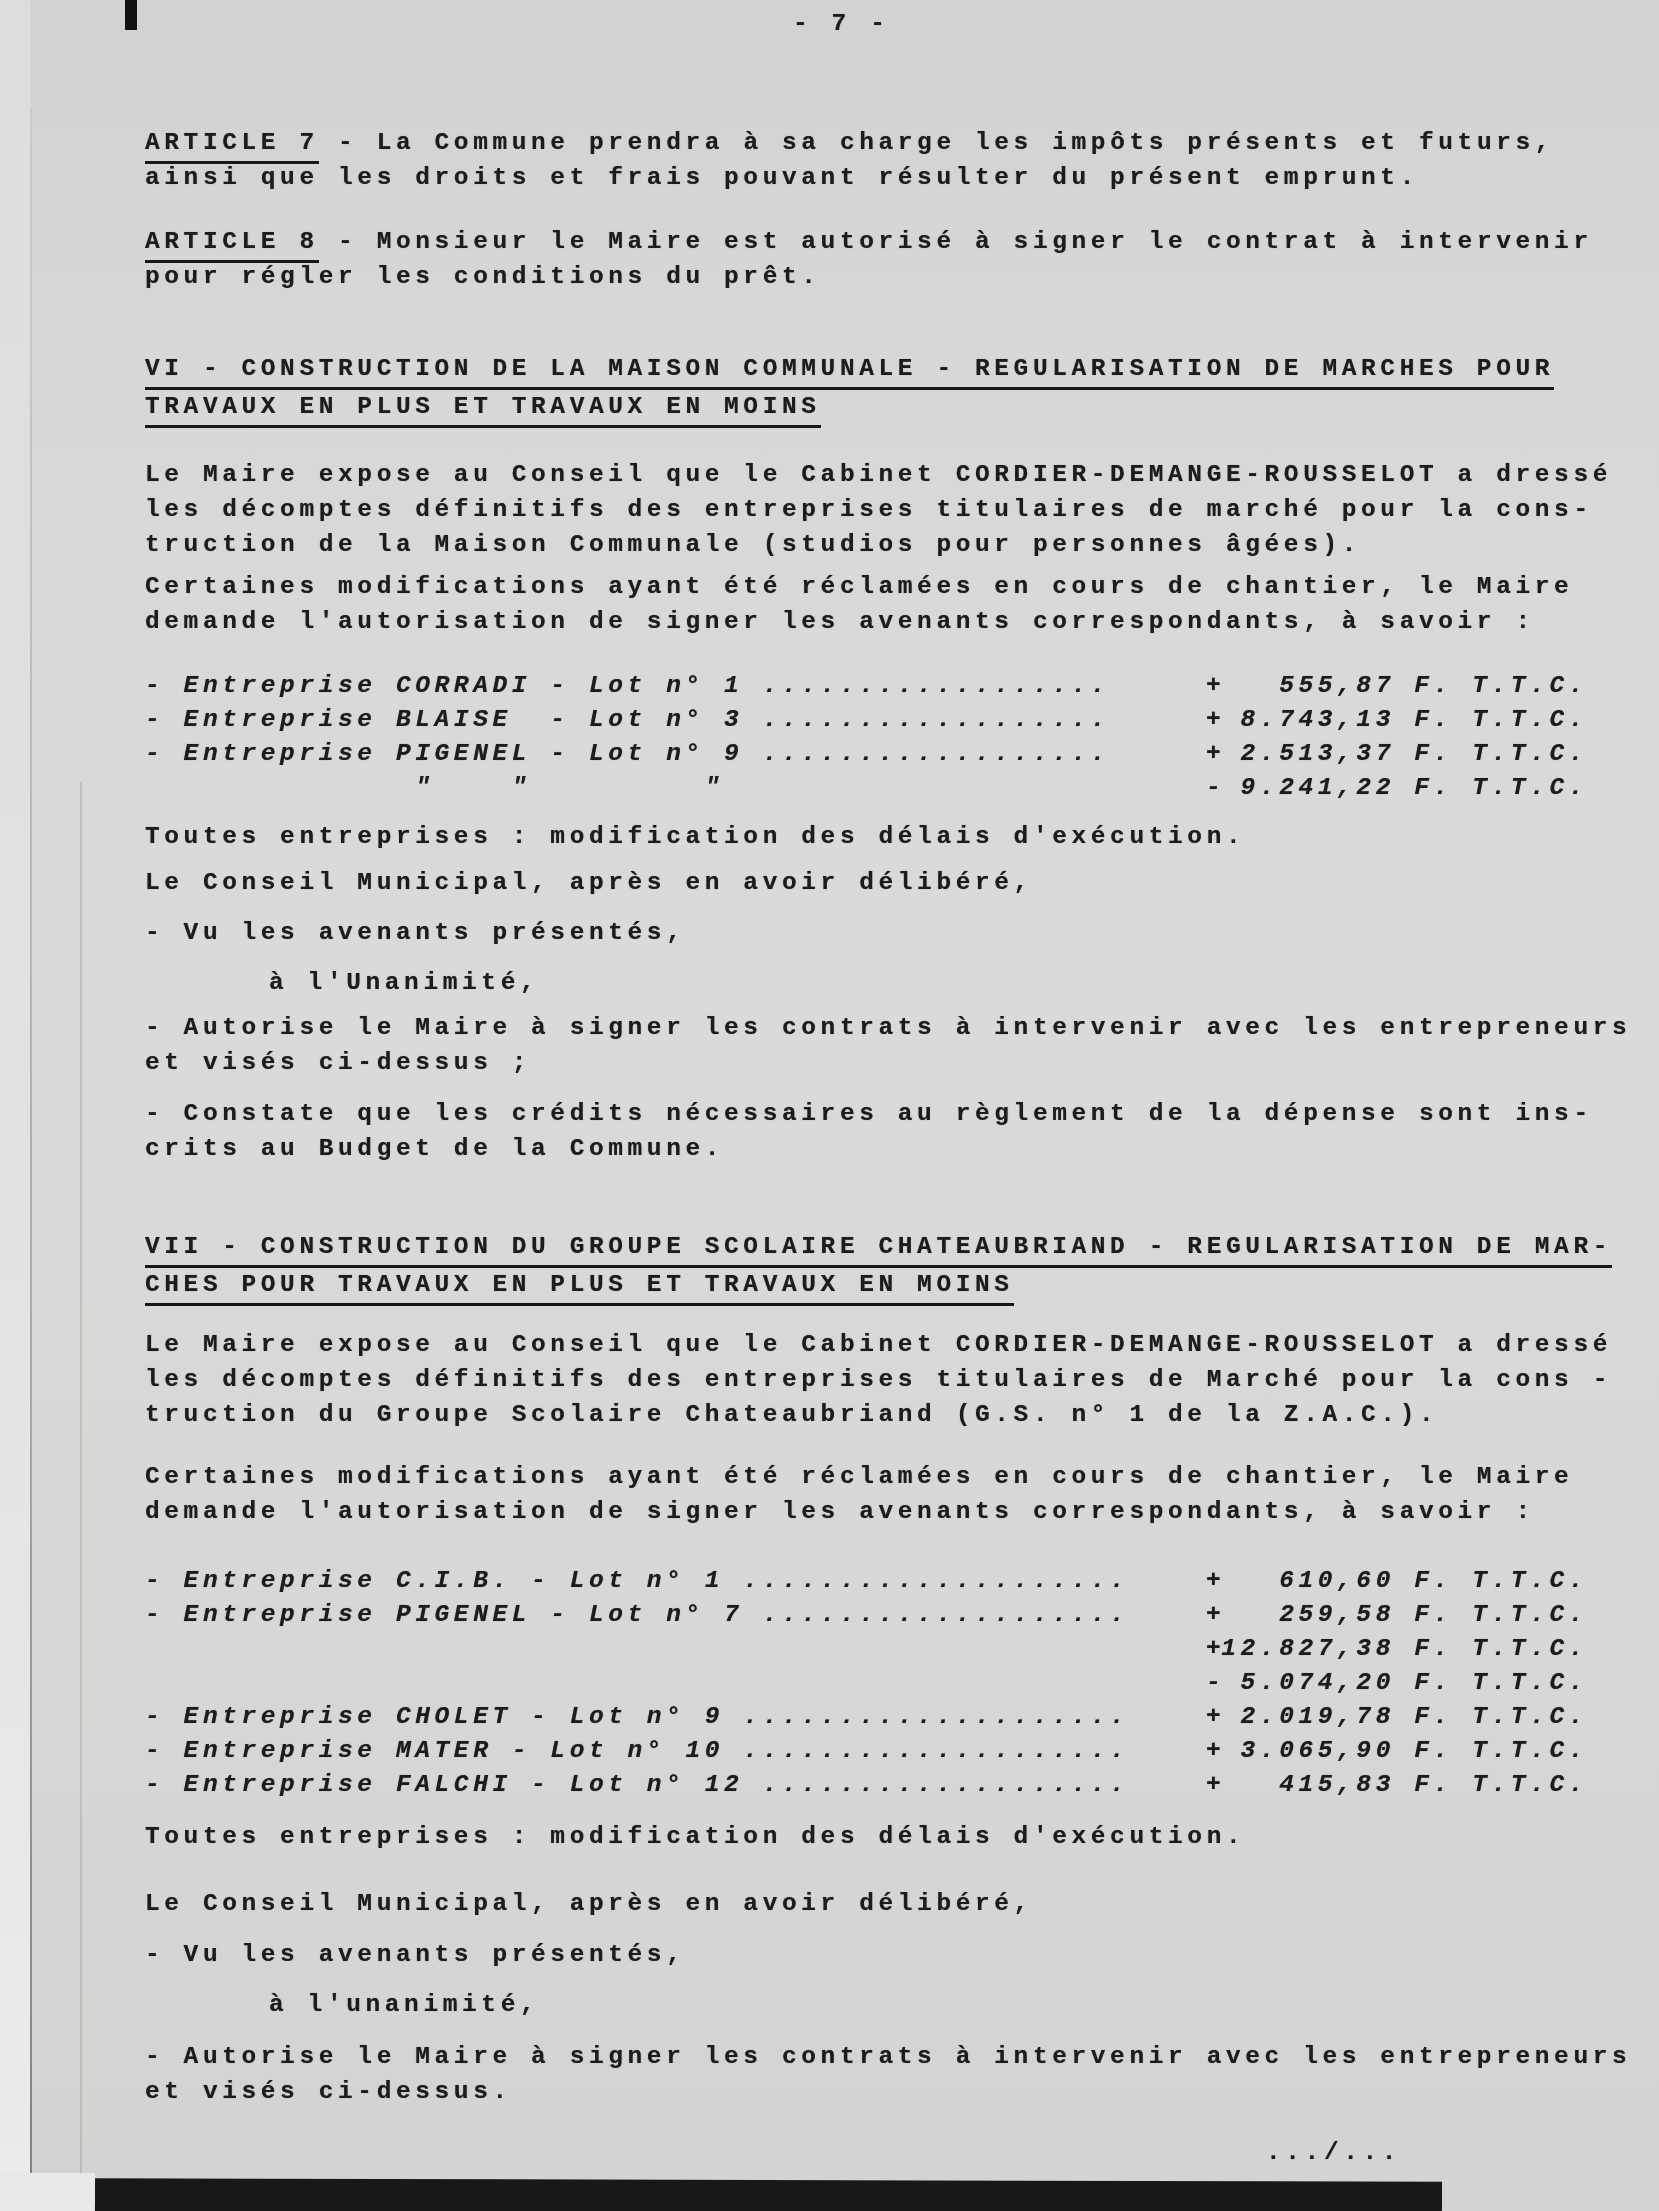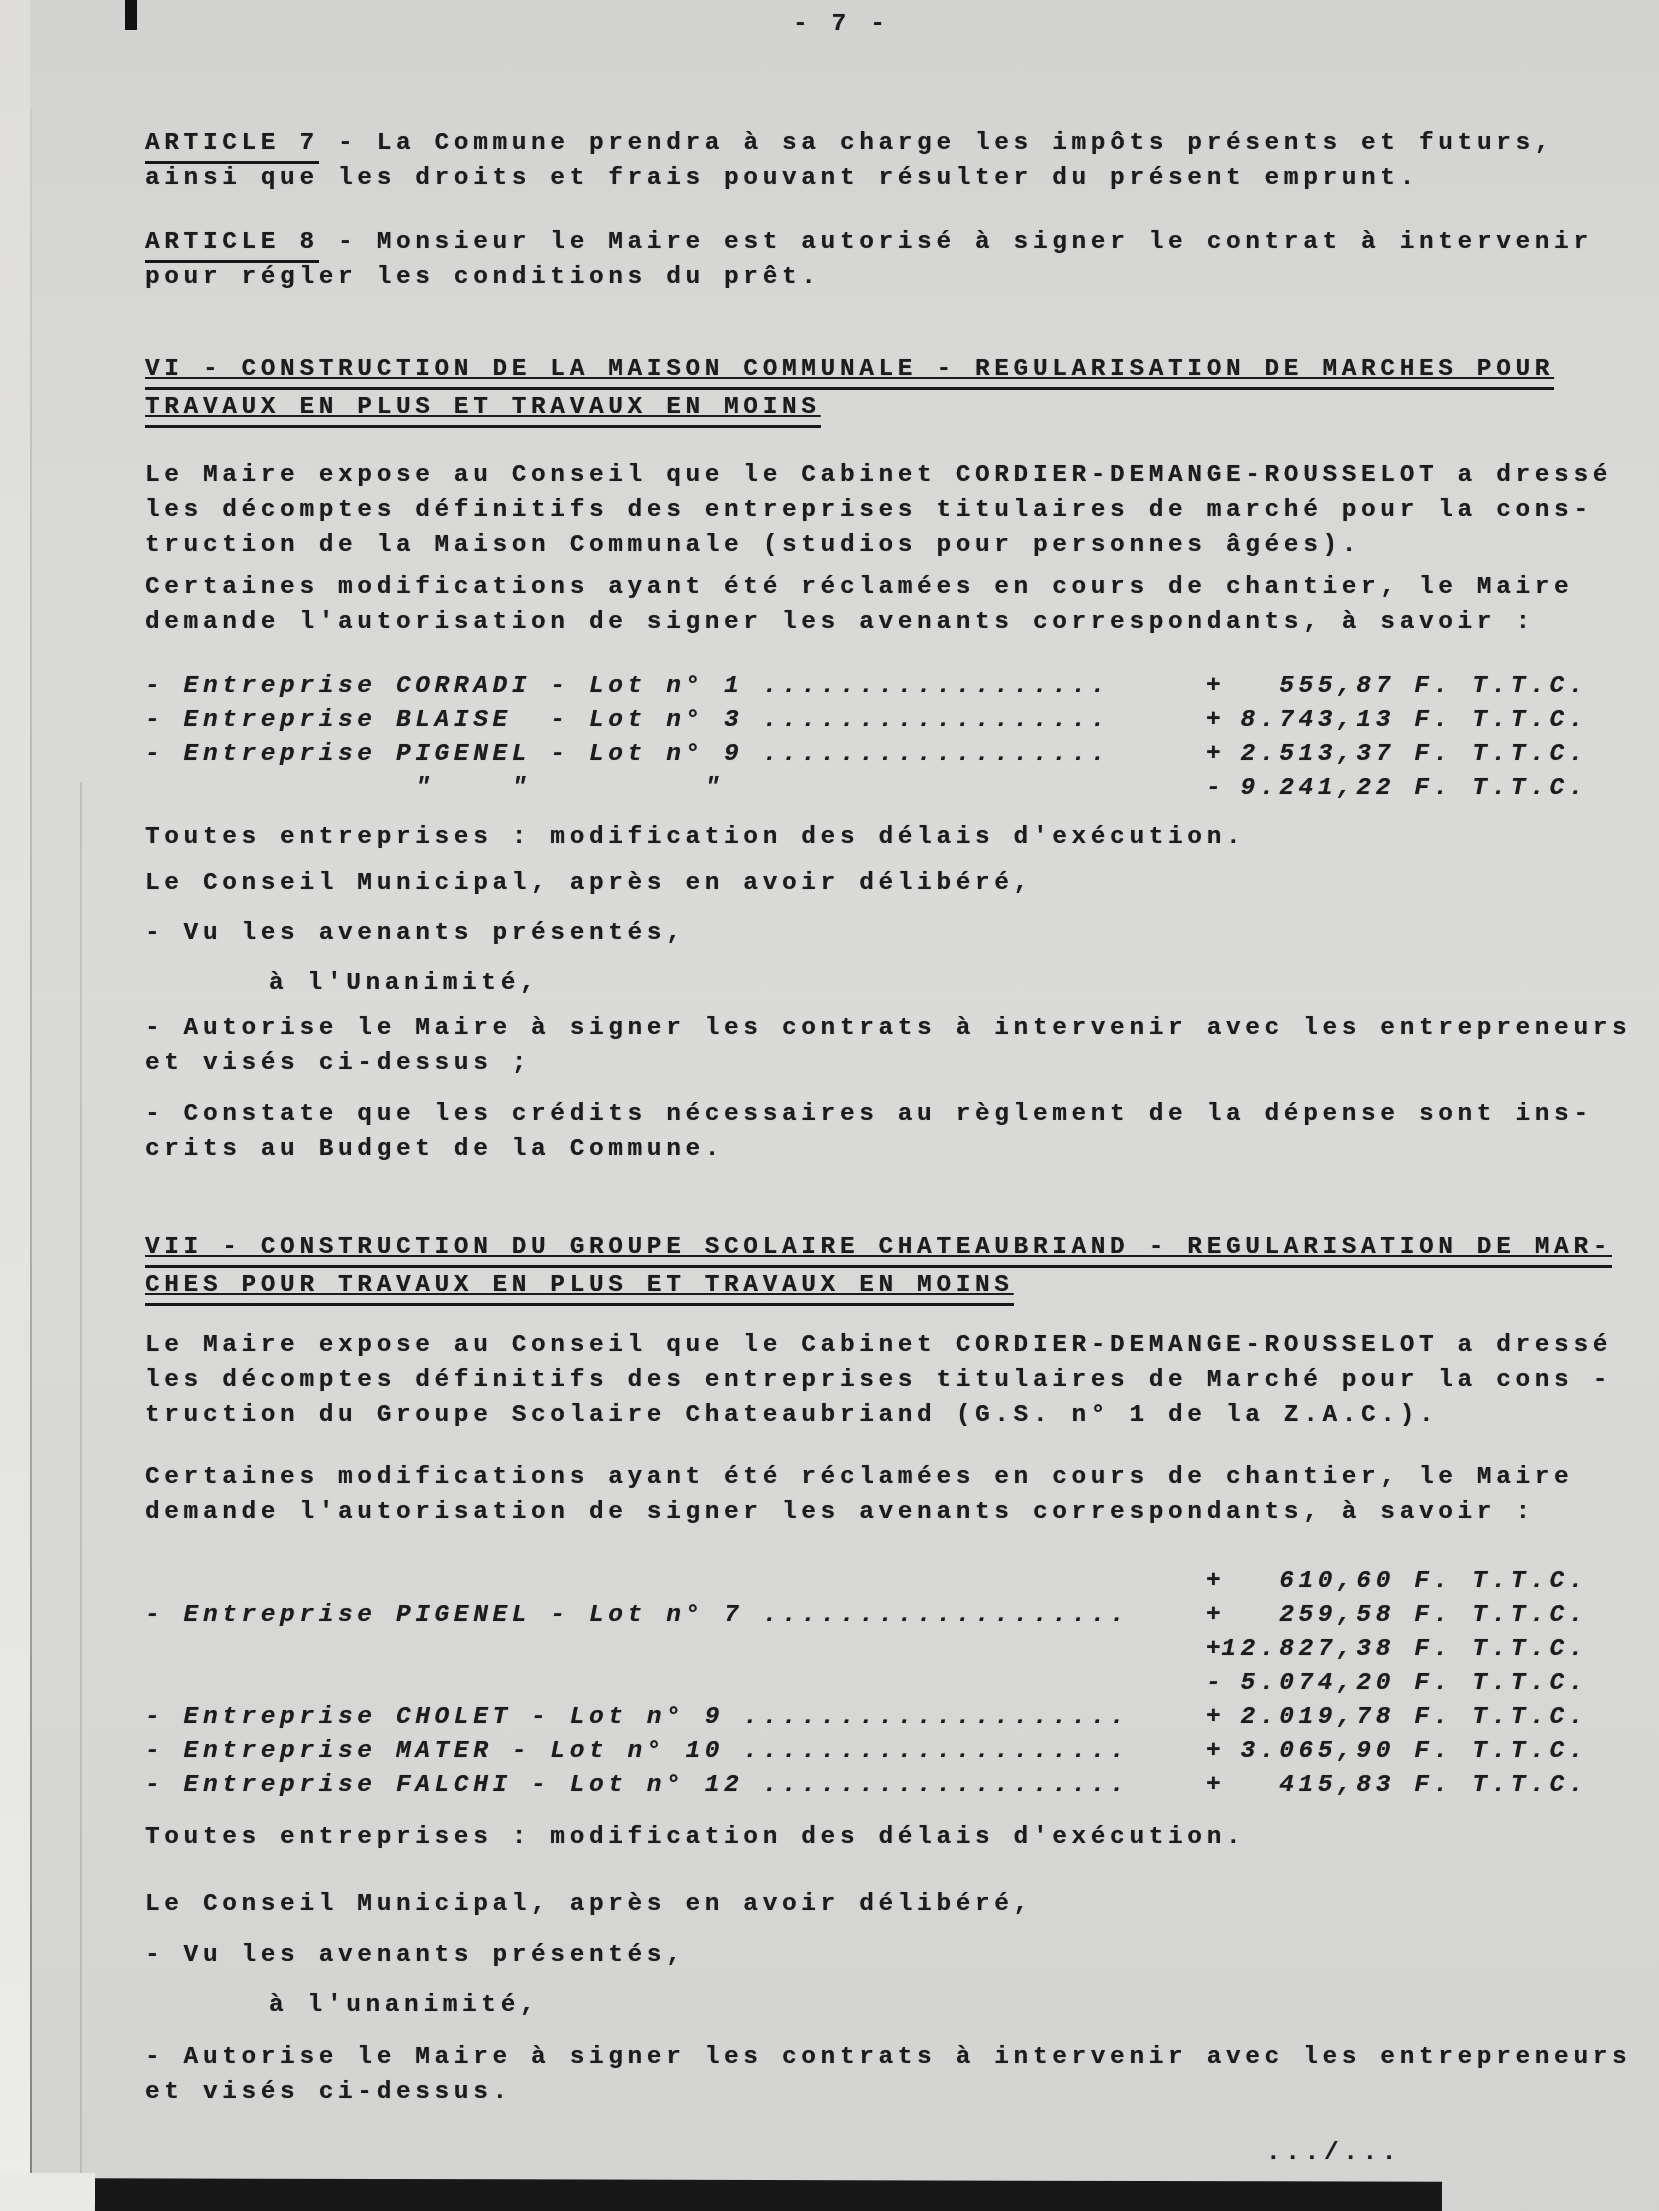--- a/index.html
+++ b/index.html
@@ -14,7 +14,7 @@
     font-size:24.5px;letter-spacing:4.6px;line-height:35px;
     text-shadow:0 0 0.9px rgba(25,25,25,.55);
   }
-  .hline{line-height:36px;text-decoration:underline;}
+  .hline{line-height:36px;}
   .u{border-bottom:3.6px solid #181818;padding-bottom:5px;}
   .list{position:absolute;left:0;right:0;font-style:italic;}
   .row{position:relative;height:34px;}

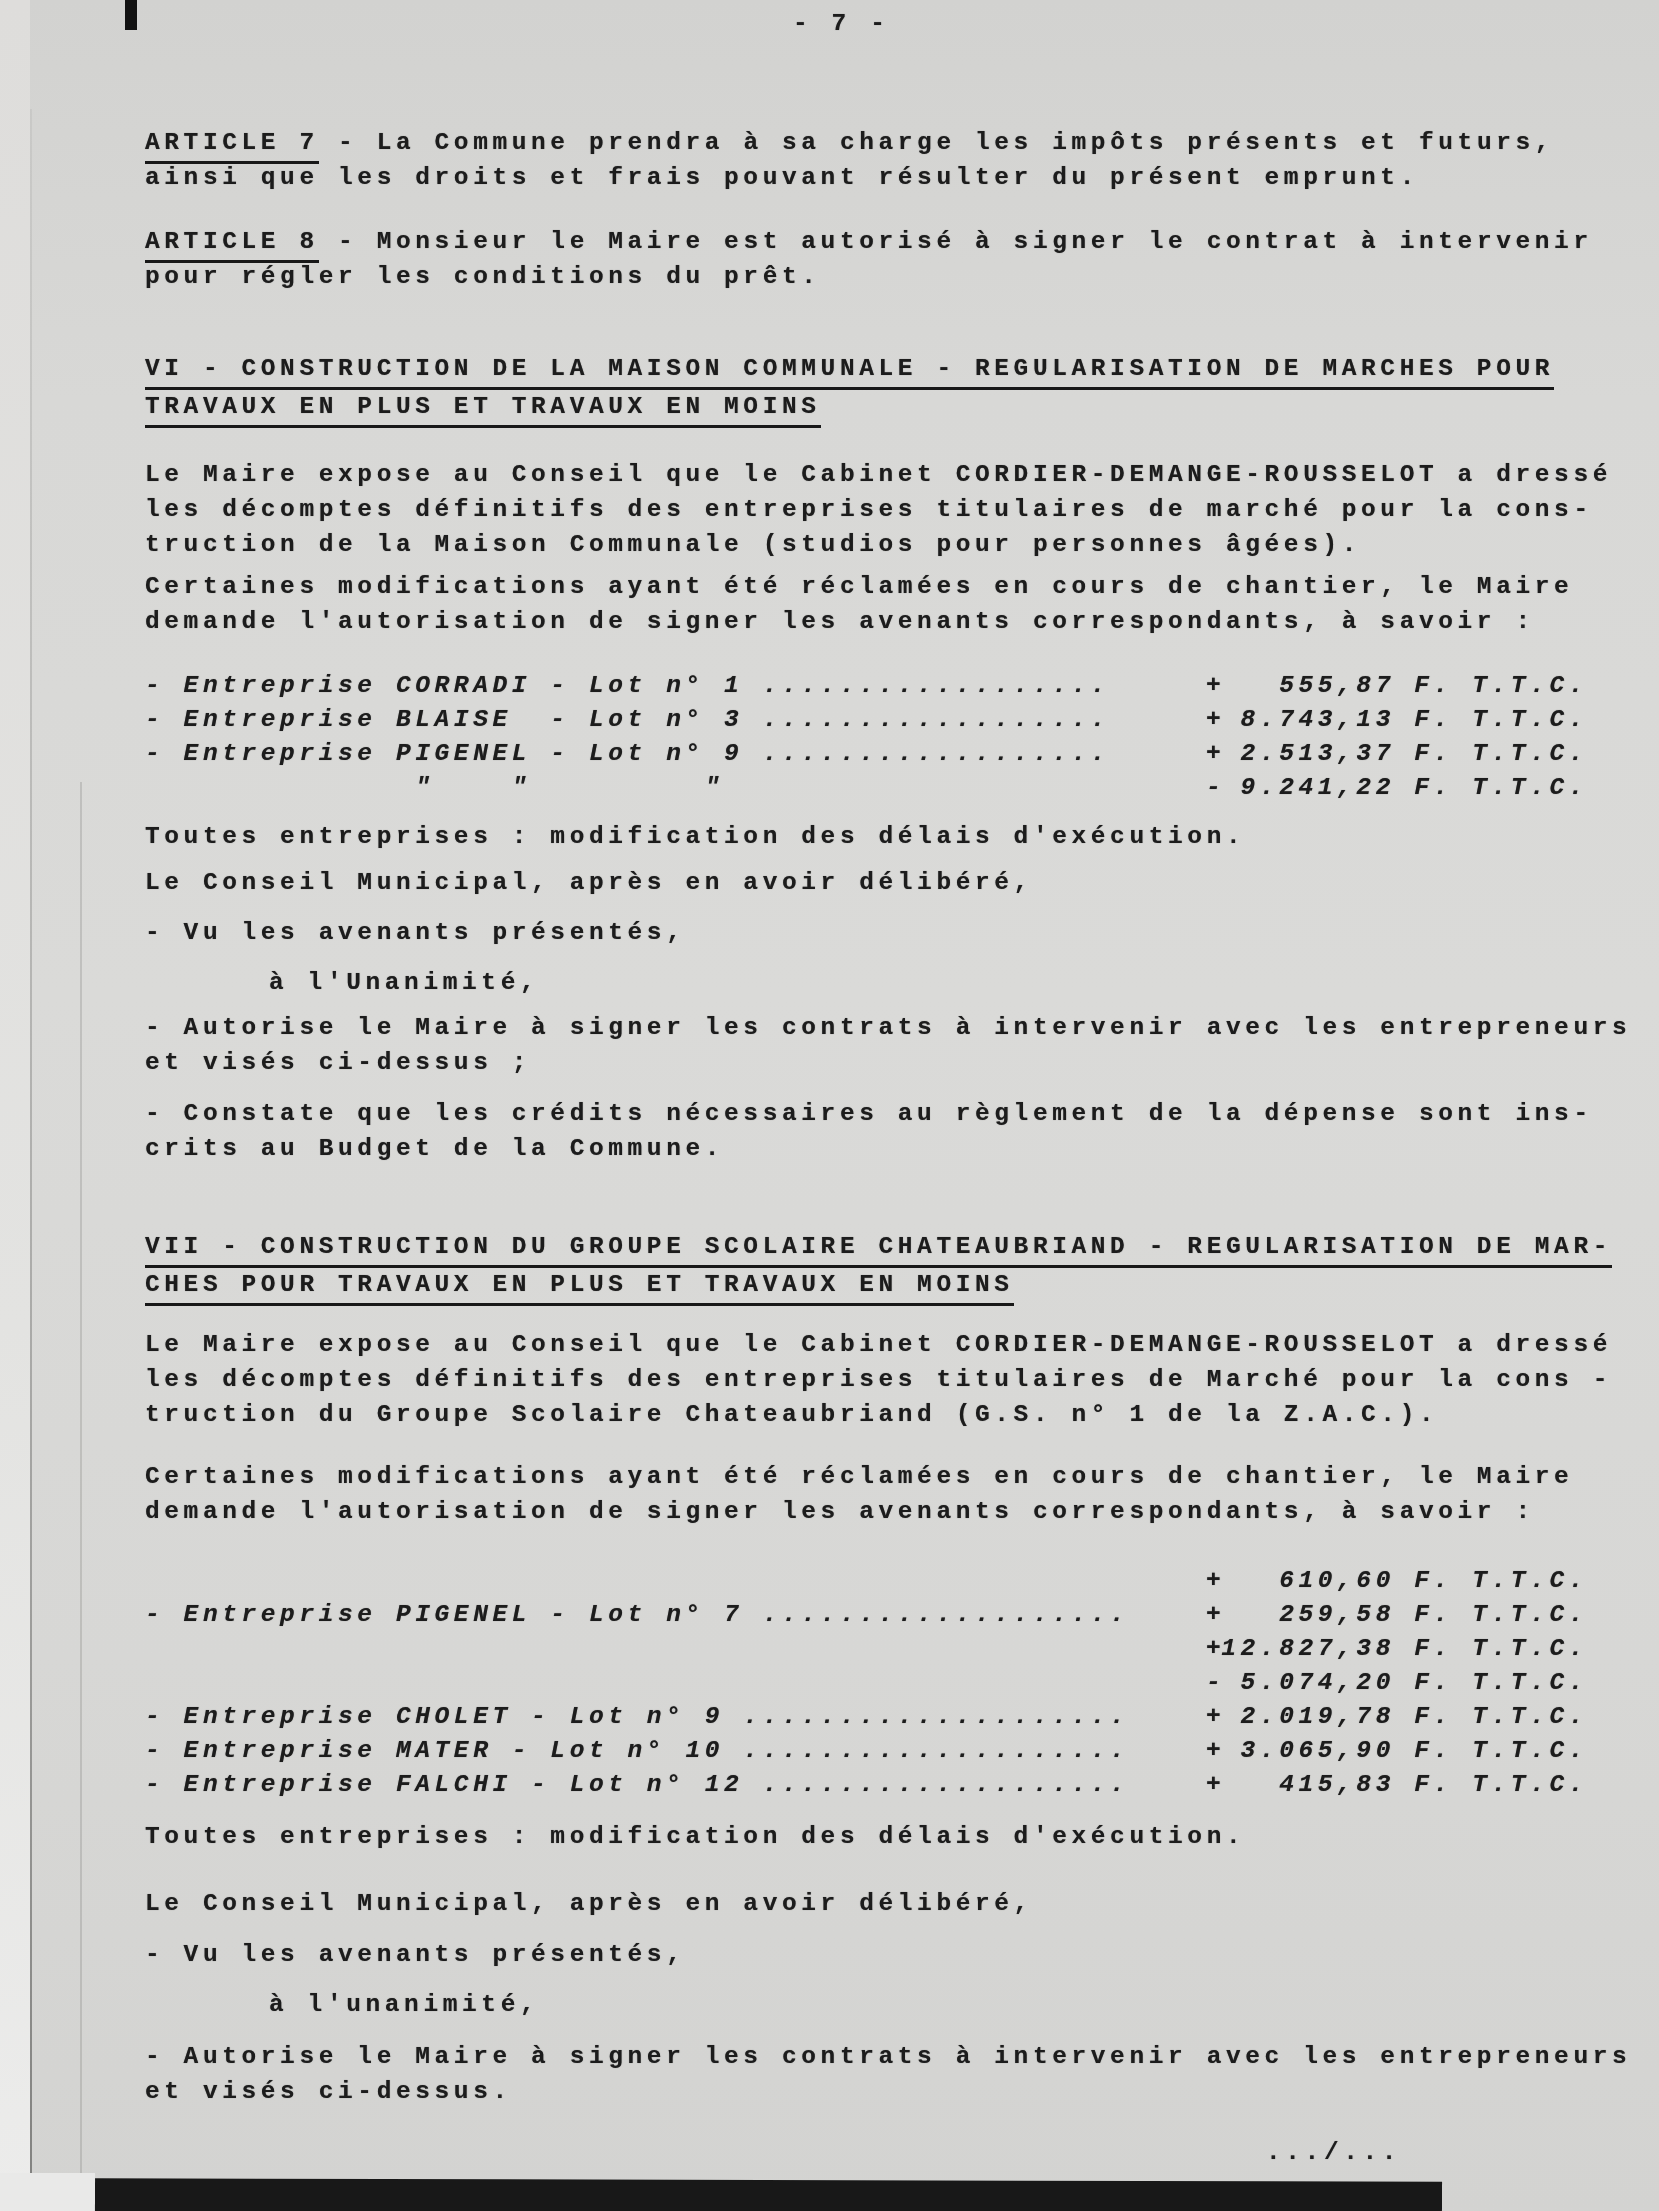--- a/index.html
+++ b/index.html
@@ -104,6 +104,7 @@
 
   <div class="list" style="top:1564px">
     <div class="row">
+        <span class="lbl">- Entreprise C.I.B. - Lot n° 1 ....................</span>
         <span class="sgn">+</span>
         <span class="amt">610,60 F. T.T.C.</span>
       </div>

